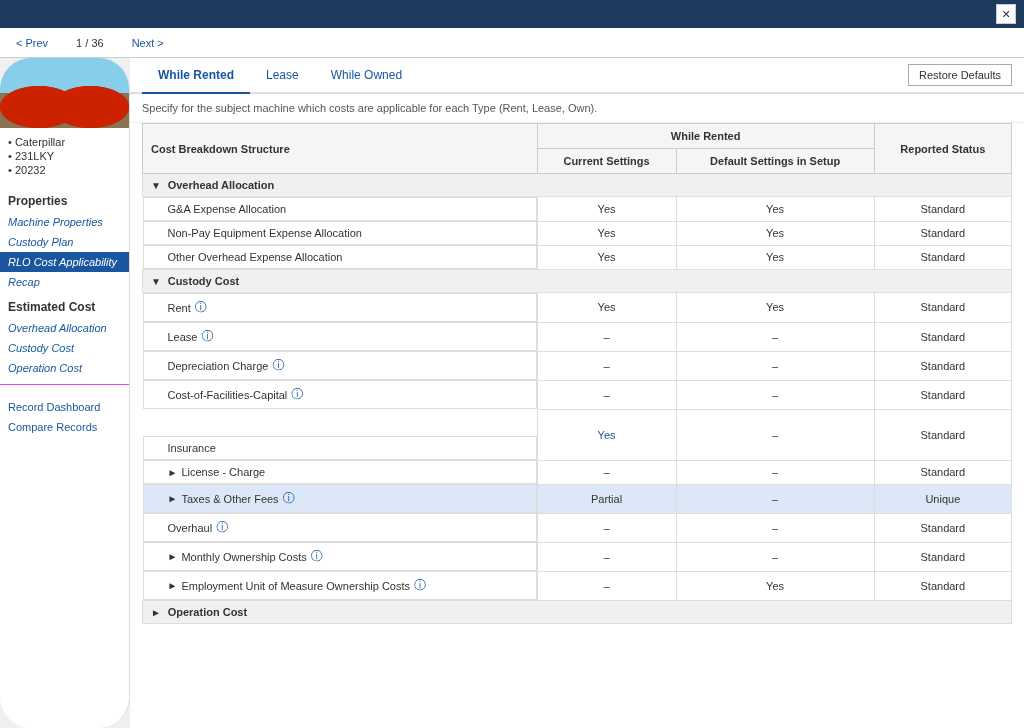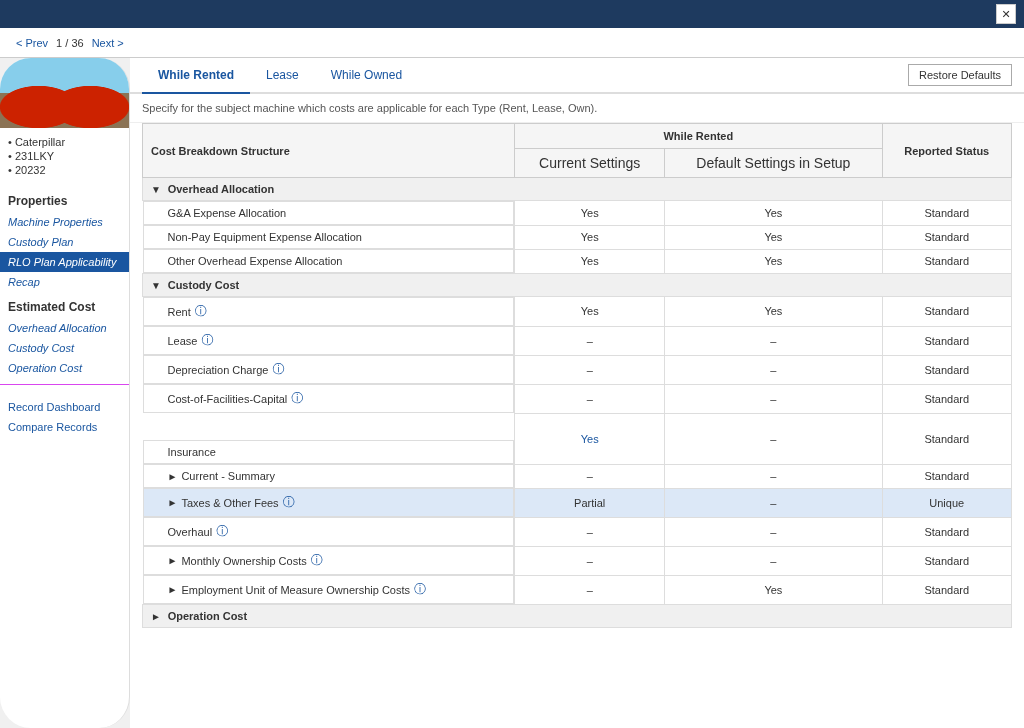--- a/index.html
+++ b/index.html
@@ -32,7 +32,7 @@
       display: flex;
       align-items: center;
       padding: 0 12px;
-      gap: 4px;
+      gap: 24px;
     }
     .nav-btn {
       font-size: 11px;

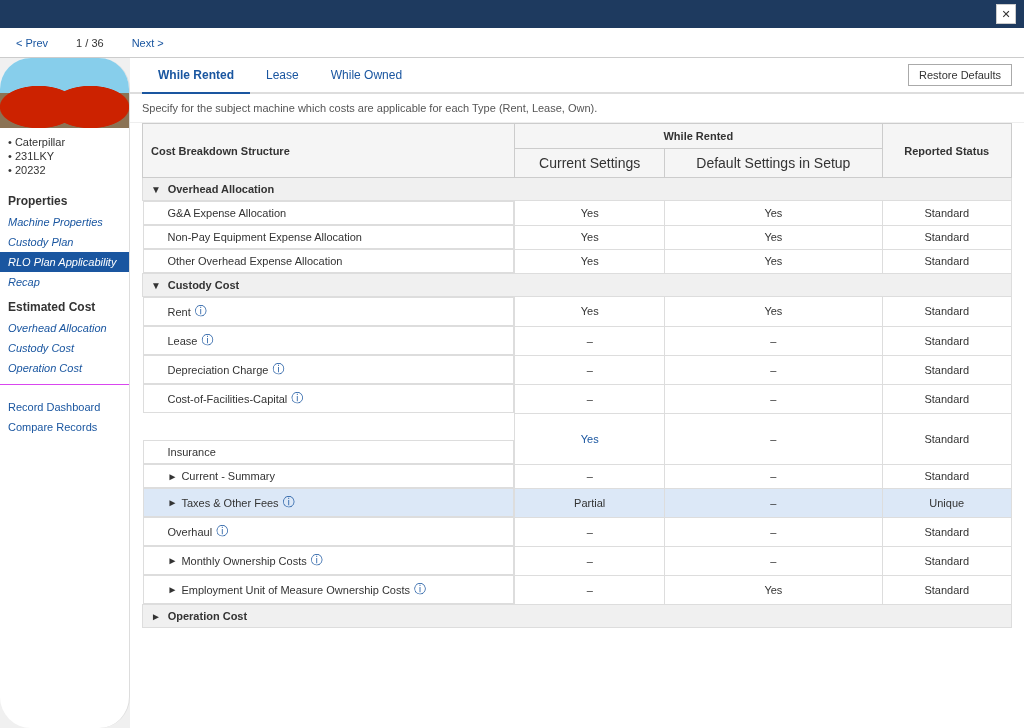--- a/index.html
+++ b/index.html
@@ -236,8 +236,8 @@
       font-weight: bold;
     }
     .subheader-row th {
-      font-weight: normal;
-      font-size: 14px;
+      font-weight: bold;
+      font-size: 11px;
     }
   </style>
 </head>

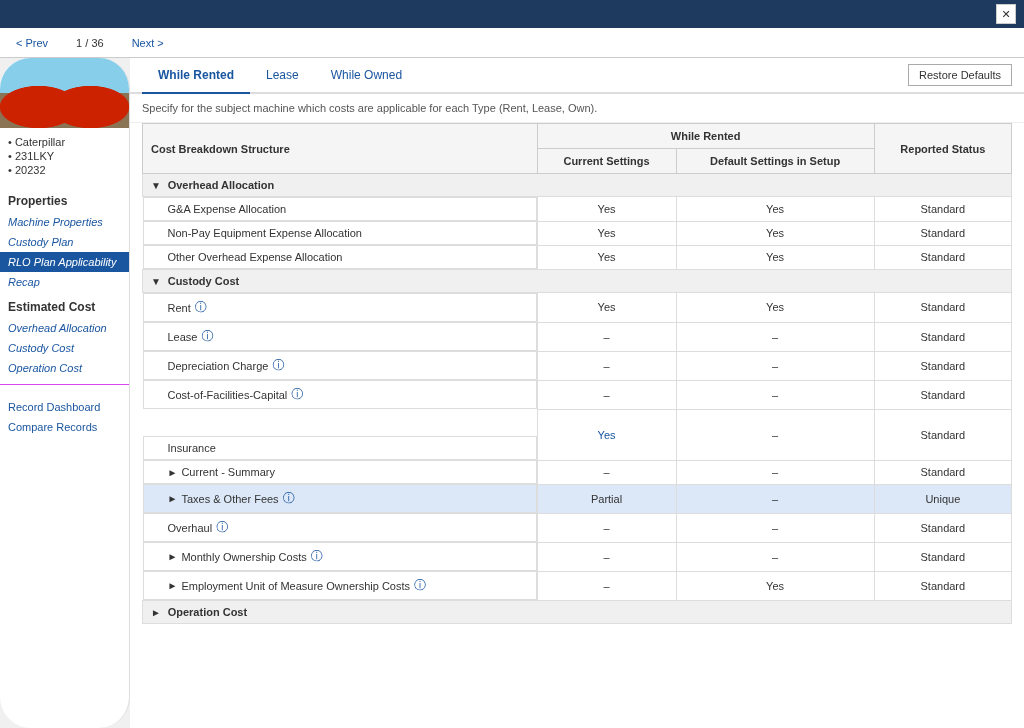--- a/index.html
+++ b/index.html
@@ -271,7 +271,7 @@
     <div id="sidebar-props">
         <div class="sidebar-item">Machine Properties</div>
         <div class="sidebar-item">Custody Plan</div>
-        <div class="sidebar-item active">RLO Plan Applicability</div>
+        <div class="sidebar-item active">RLO Cost Applicability</div>
         <div class="sidebar-item">Recap</div>
       </div>
 

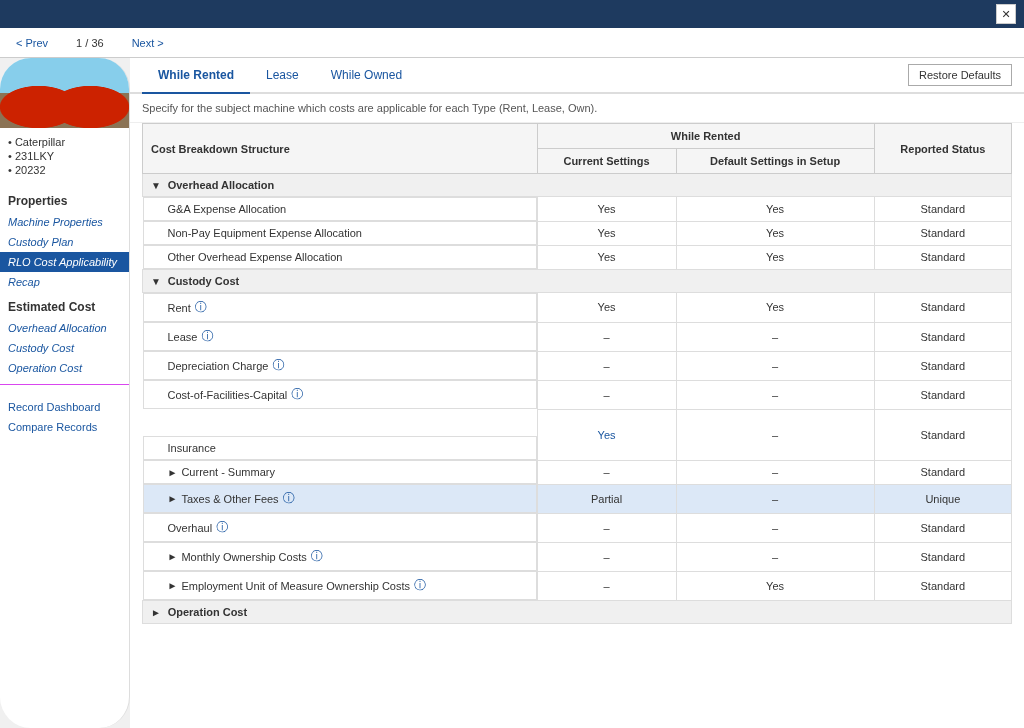--- a/index.html
+++ b/index.html
@@ -392,7 +392,7 @@
             <tr>
               <td class="indent" style="display: flex; align-items: center;">
                 <span class="expand-icon" style="margin-right: 4px;">► </span>
-                <span>Current - Summary</span>
+                <span>License - Charge</span>
               </td>
               <td class="center">–</td>
               <td class="center">–</td>

